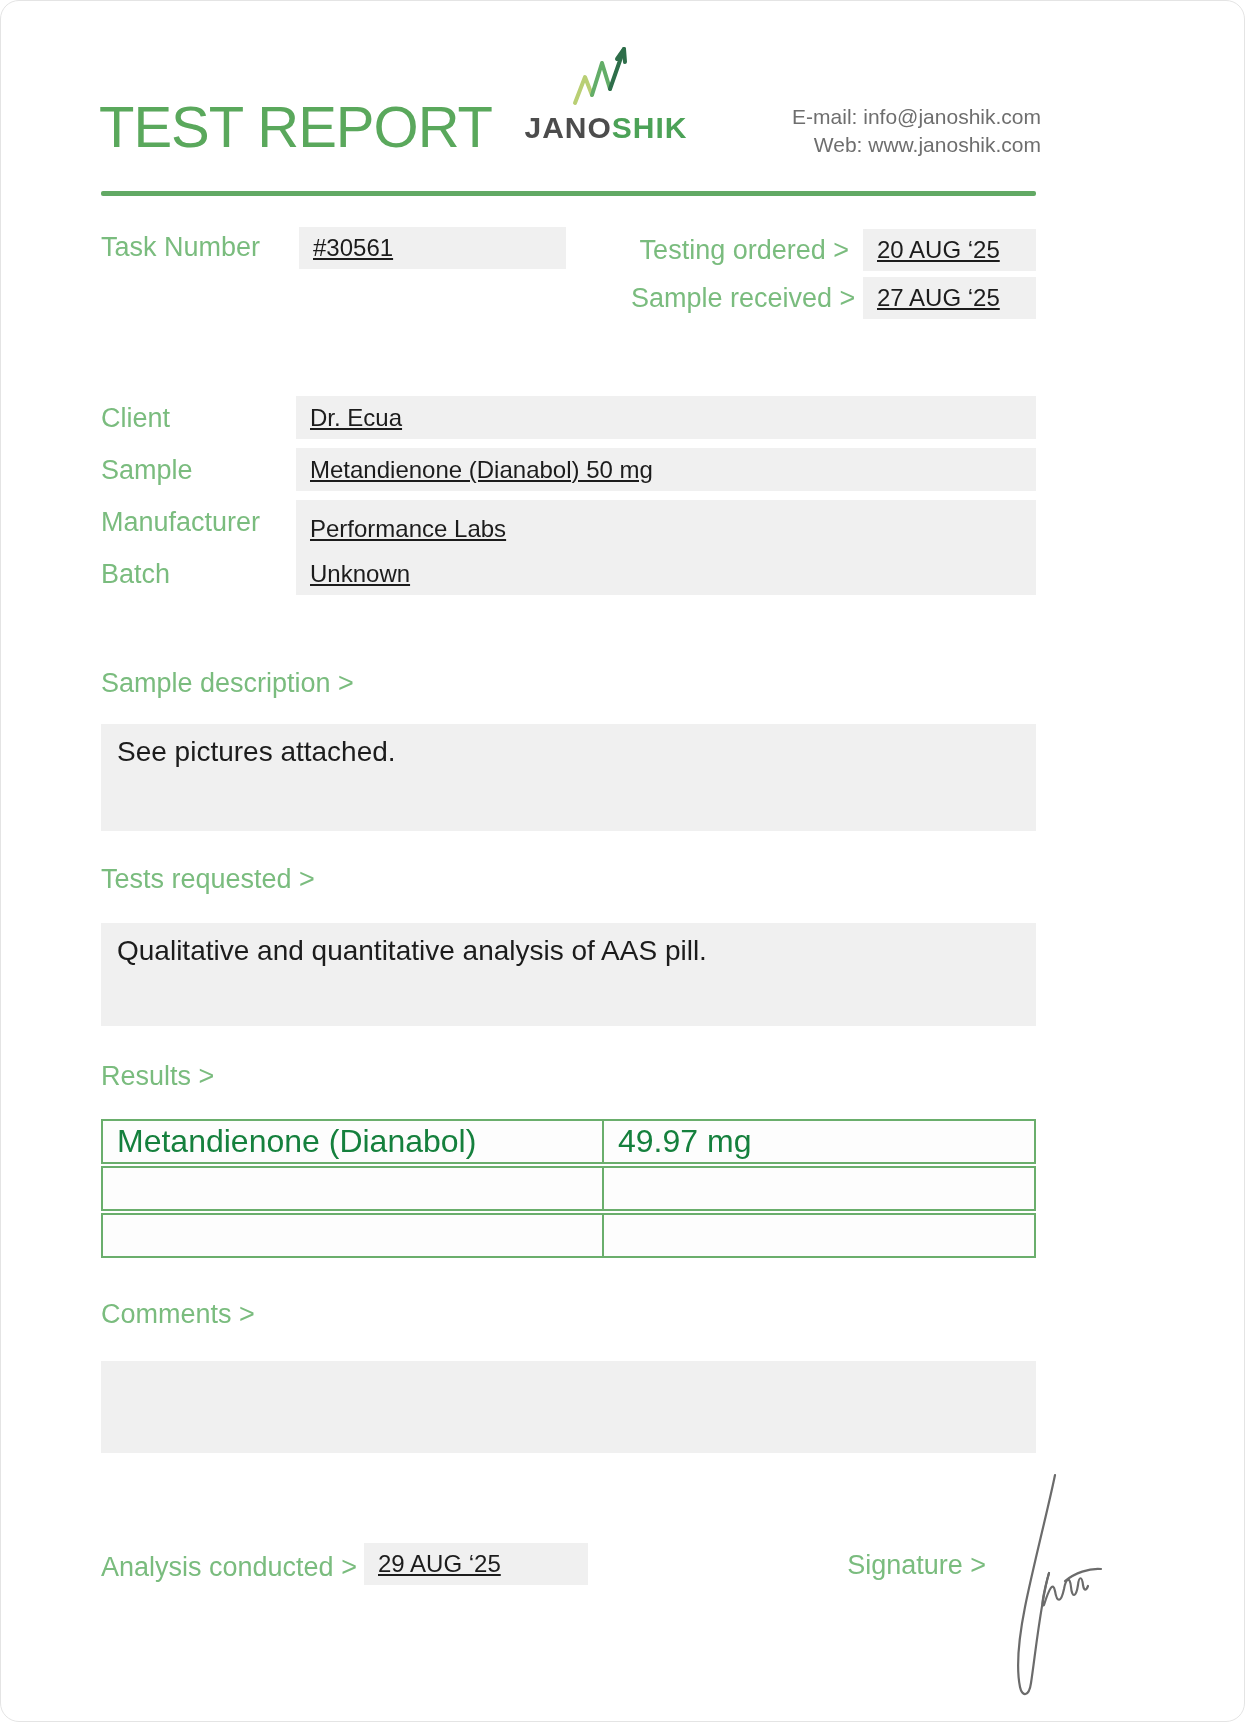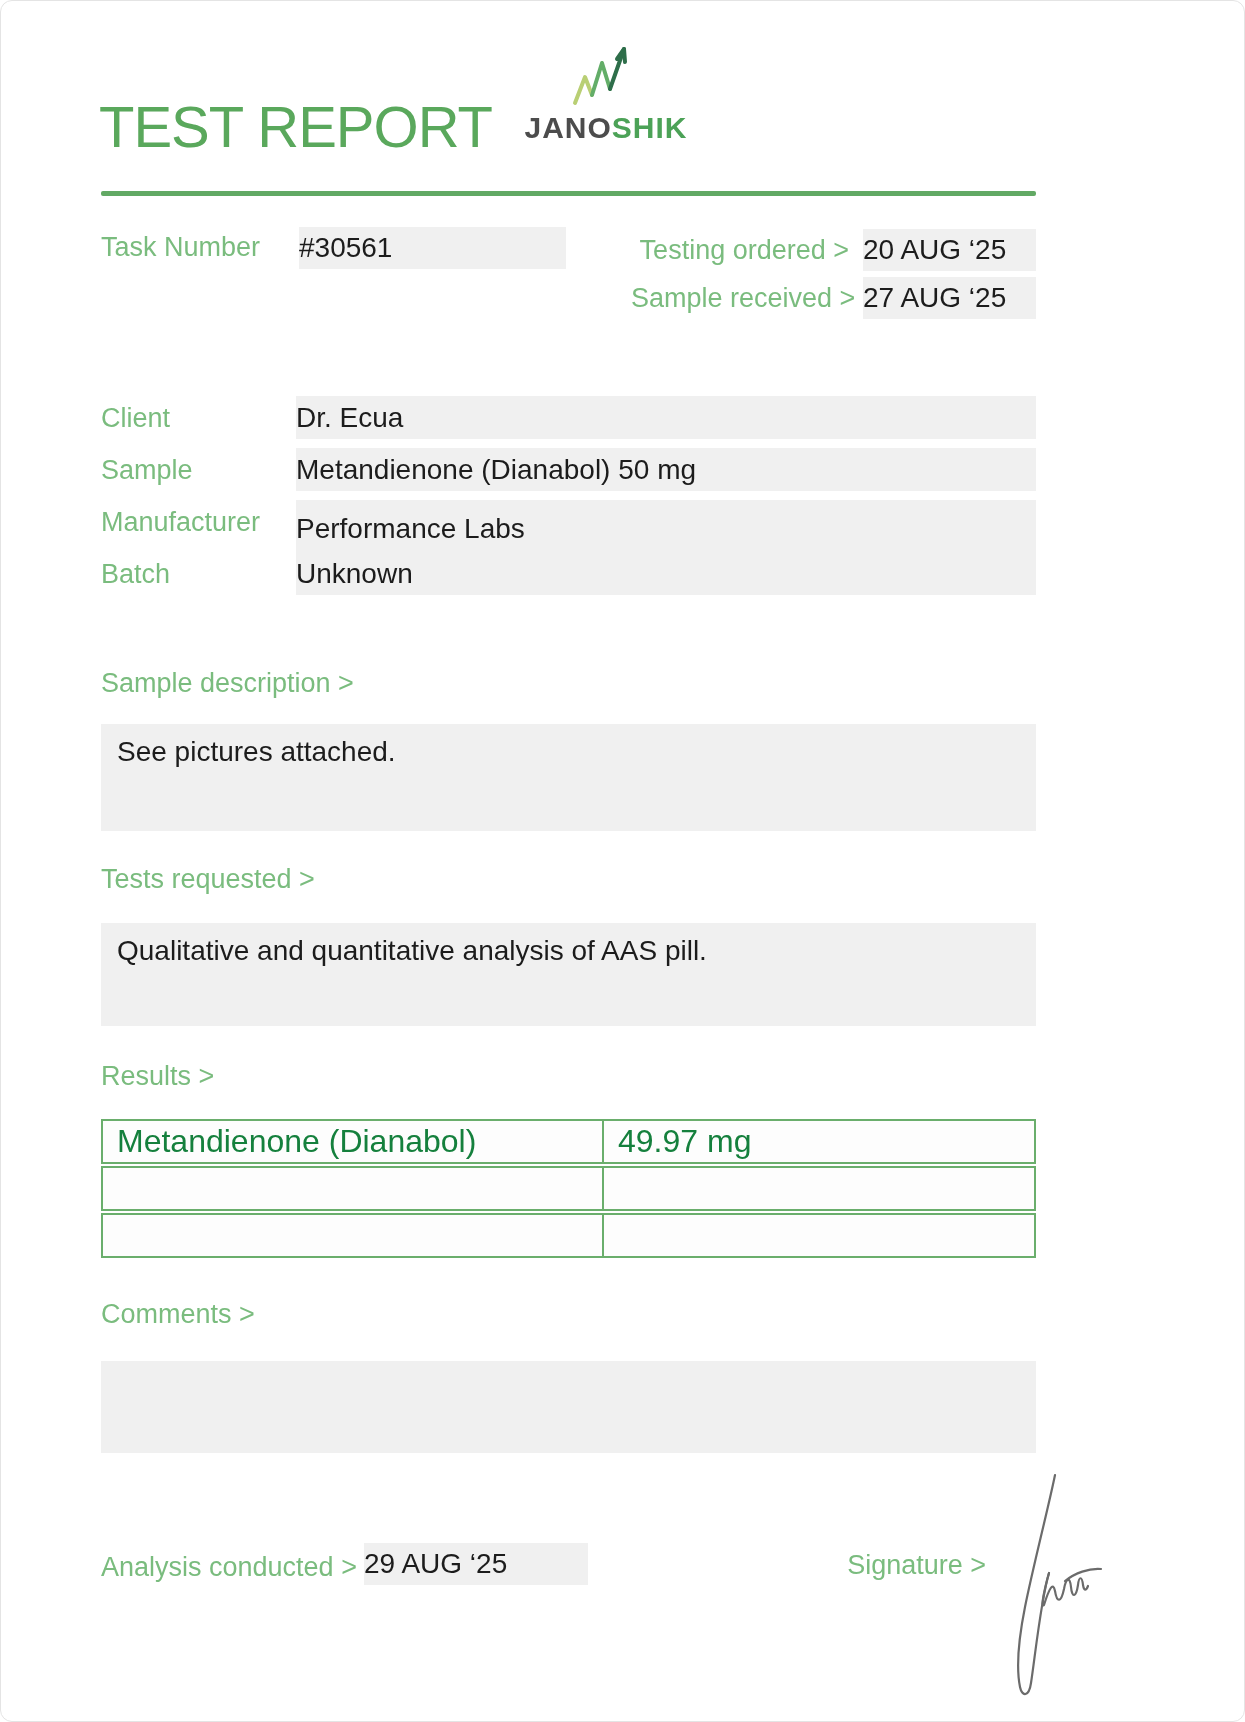--- a/index.html
+++ b/index.html
@@ -13,7 +13,7 @@
     position: absolute; inset: 0;
     background: #ffffff;
     border: 1px solid #e4e4e4;
-    border-radius: 12px;
+    border-radius: 19px;
     overflow: hidden;
   }
   .abs { position: absolute; }

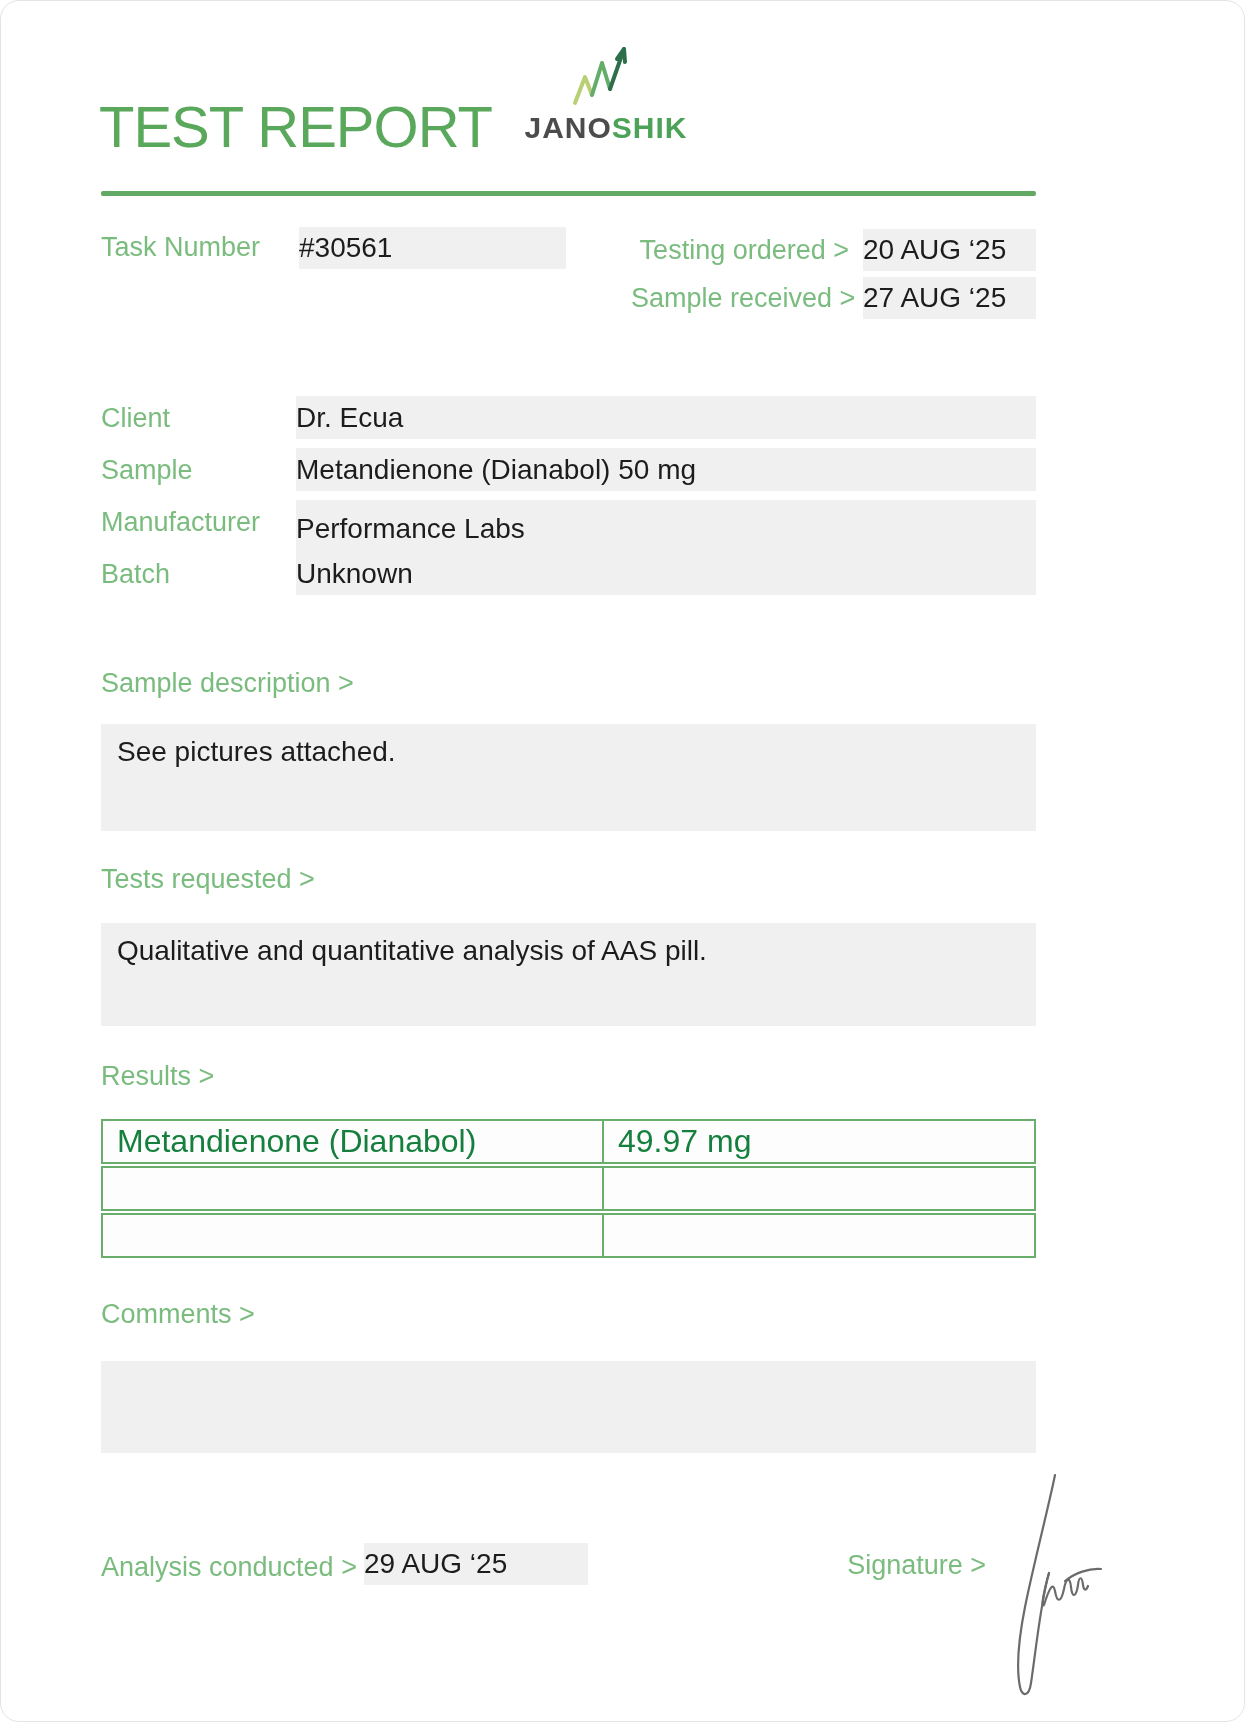--- a/index.html
+++ b/index.html
@@ -89,6 +89,10 @@
     <div class="logo-text"><span class="dark">JANO</span><span class="green">SHIK</span></div>
   </div>
 
+  <div class="abs contact">
+    <div>E-mail: info@janoshik.com</div>
+    <div>Web: www.janoshik.com</div>
+  </div>
 
   <div class="abs rule"></div>
 

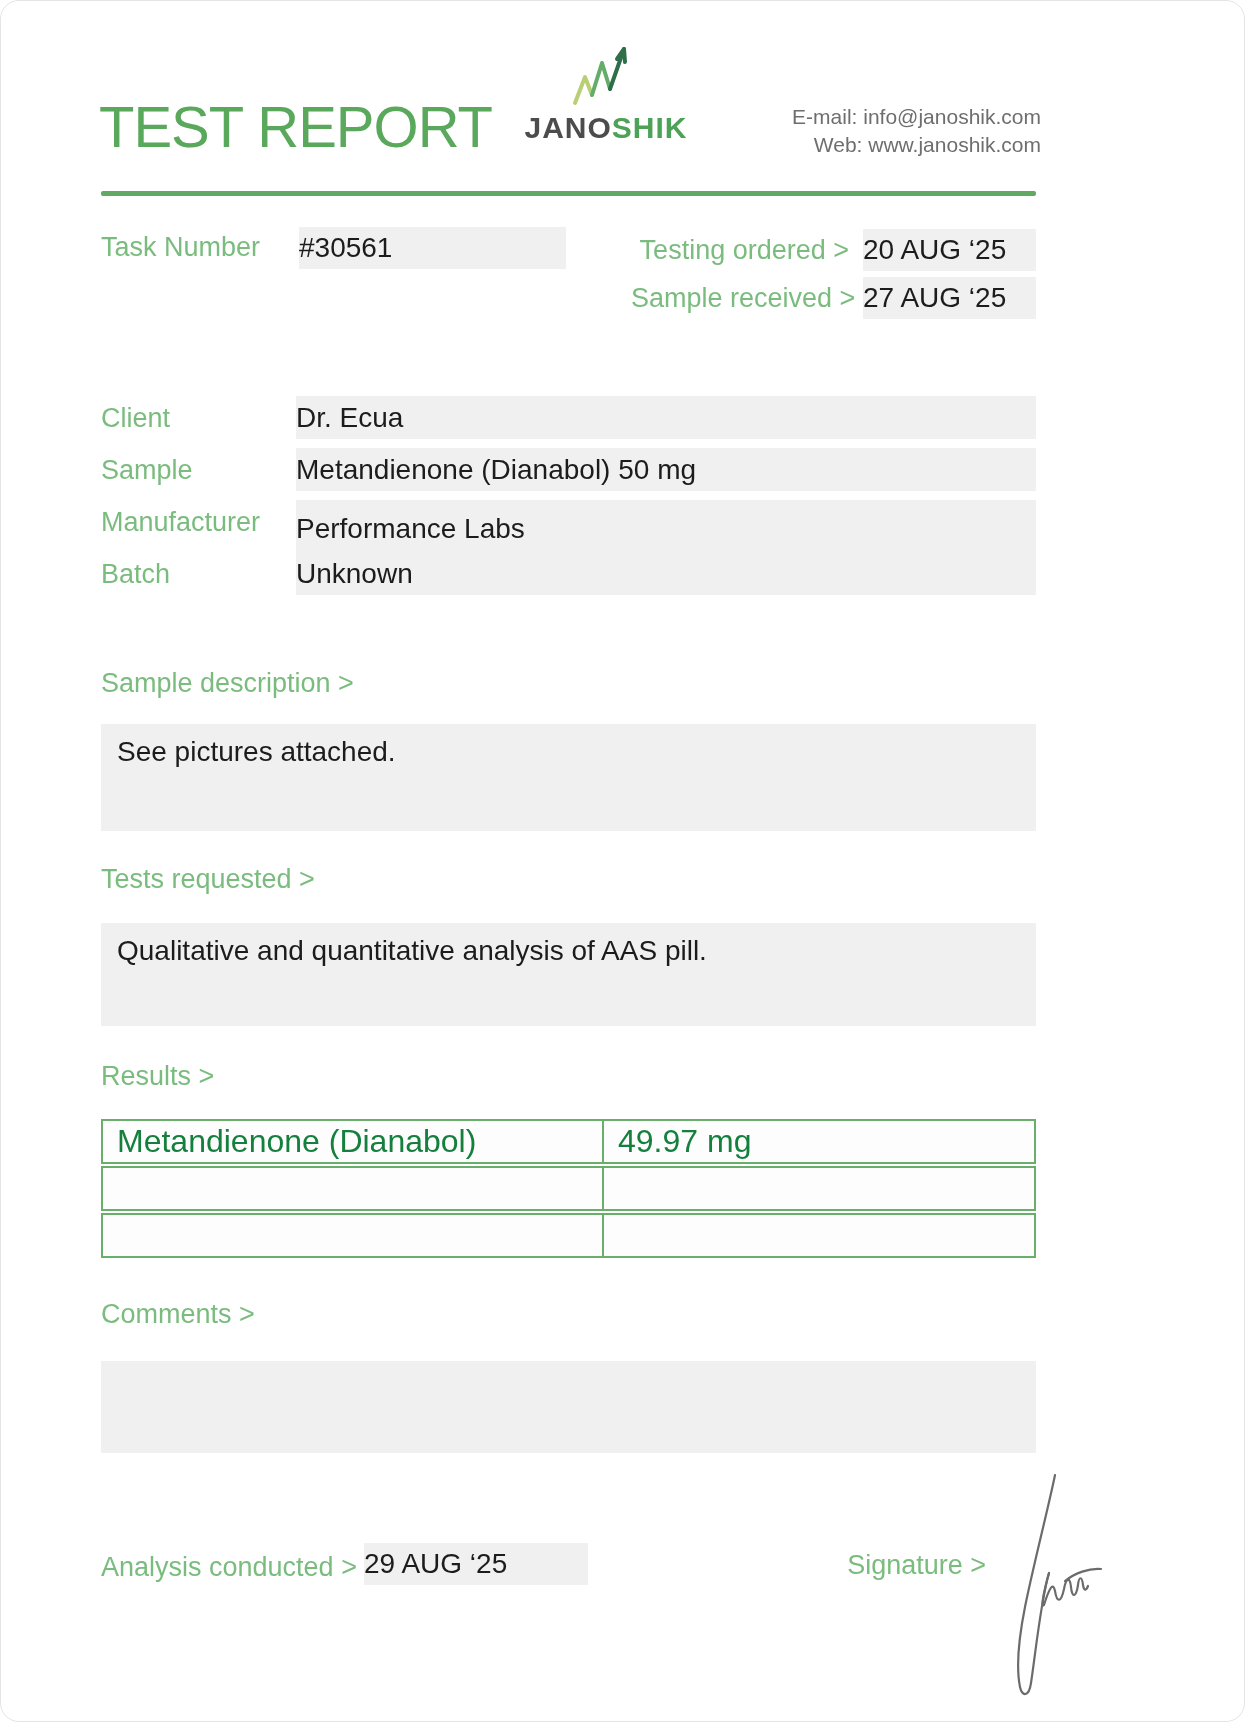--- a/index.html
+++ b/index.html
@@ -47,9 +47,11 @@
   
   .vbox {
     background: #f0f0f0;
-    font-size: 28px; color: #1c1c1c;
+    font-size: 24px; color: #1c1c1c;
+    padding-left: 14px;
     display: flex; align-items: center;
     white-space: nowrap;
+    text-decoration: underline;
   }
 
   

